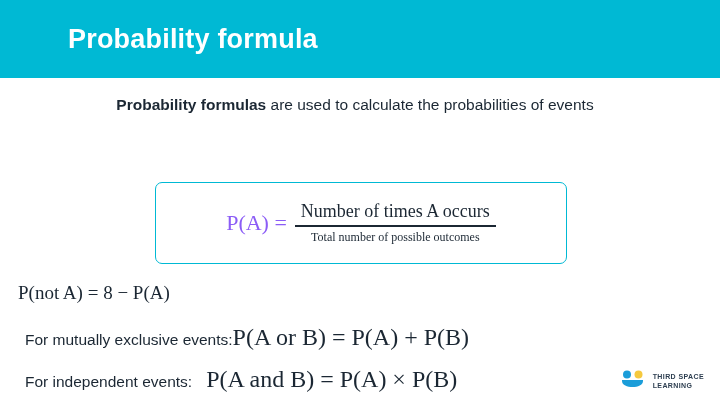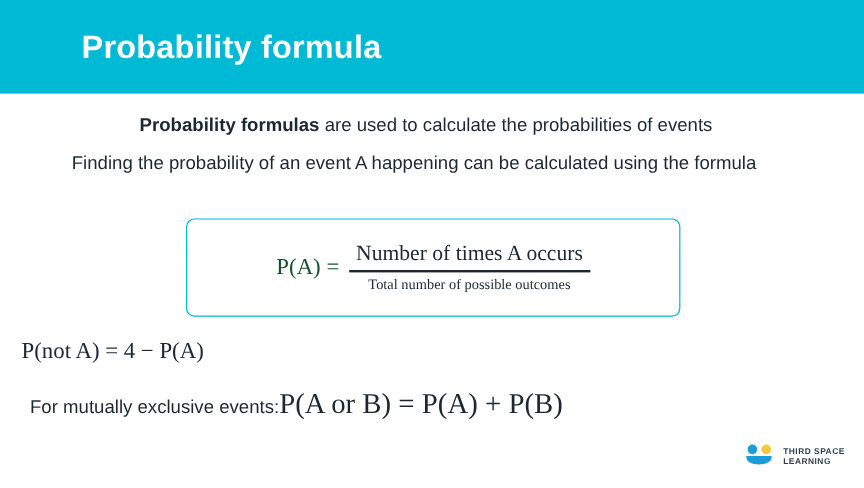--- a/index.html
+++ b/index.html
@@ -178,7 +178,6 @@
       <b>Probability formulas</b><span> are used to calculate the probabilities of events</span>
     </div>
 
-    <div class="para p2">Finding the probability of an event A happening can be calculated using the formula</div>
 
     <div class="formula-box">
       <div class="frac-row mathfont">

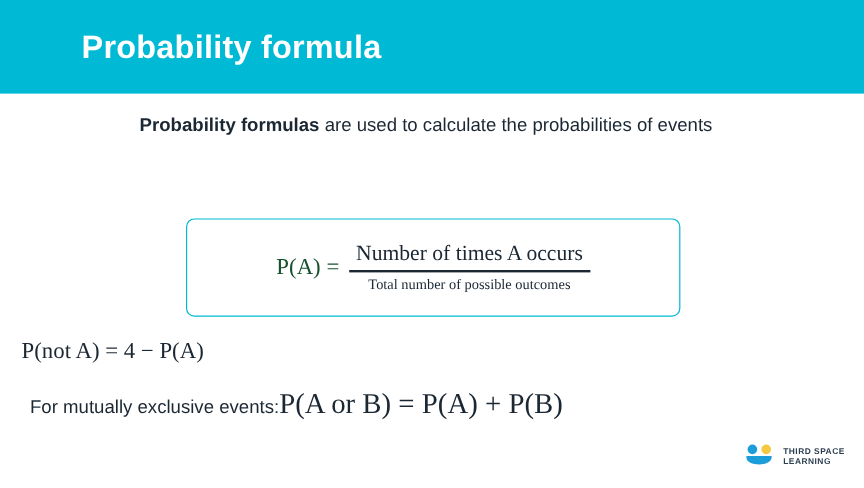--- a/index.html
+++ b/index.html
@@ -88,8 +88,8 @@
     gap: 8px;
   }
   .lhs {
-    font-size: 19px;
-    color: #14532d;
+    font-size: 22px;
+    color: #8b5cf6;
     white-space: nowrap;
   }
   .frac {

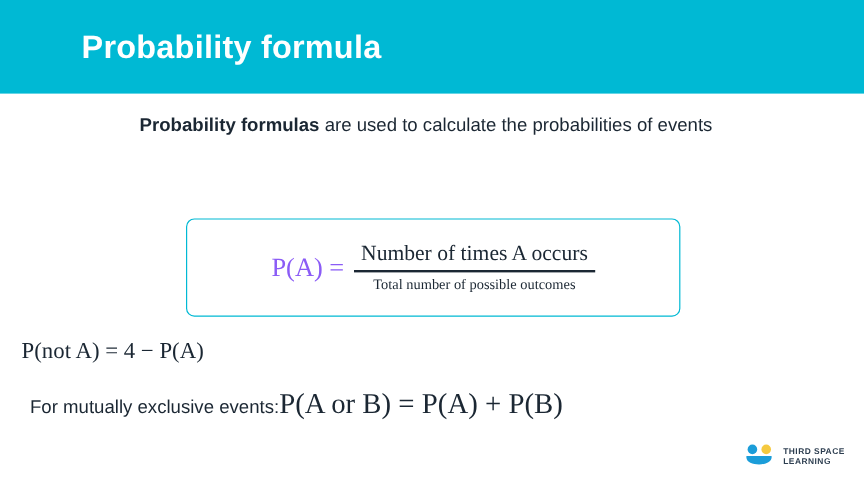--- a/index.html
+++ b/index.html
@@ -190,7 +190,7 @@
       </div>
     </div>
 
-    <div class="eq-line eq1 mathfont">P(not A) = 4 − P(A)</div>
+    <div class="eq-line eq1 mathfont">P(not A) = 8 − P(A)</div>
 
     <div class="eq-line eq2">
       <span>For mutually exclusive events:</span>

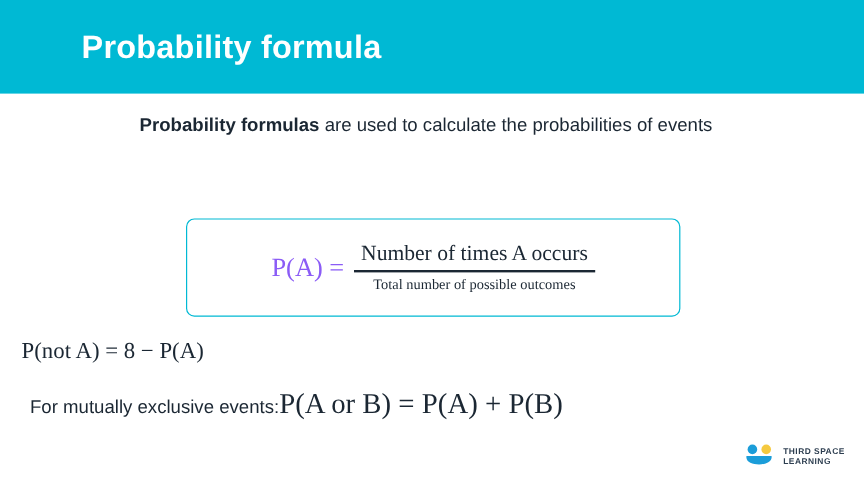--- a/index.html
+++ b/index.html
@@ -197,6 +197,10 @@
       <span class="eq-math mathfont">P(A or B) = P(A) + P(B)</span>
     </div>
 
+    <div class="eq-line eq3">
+      <span>For independent events:</span>
+      <span class="eq-math mathfont">P(A and B) = P(A) × P(B)</span>
+    </div>
 
   </div>
 

